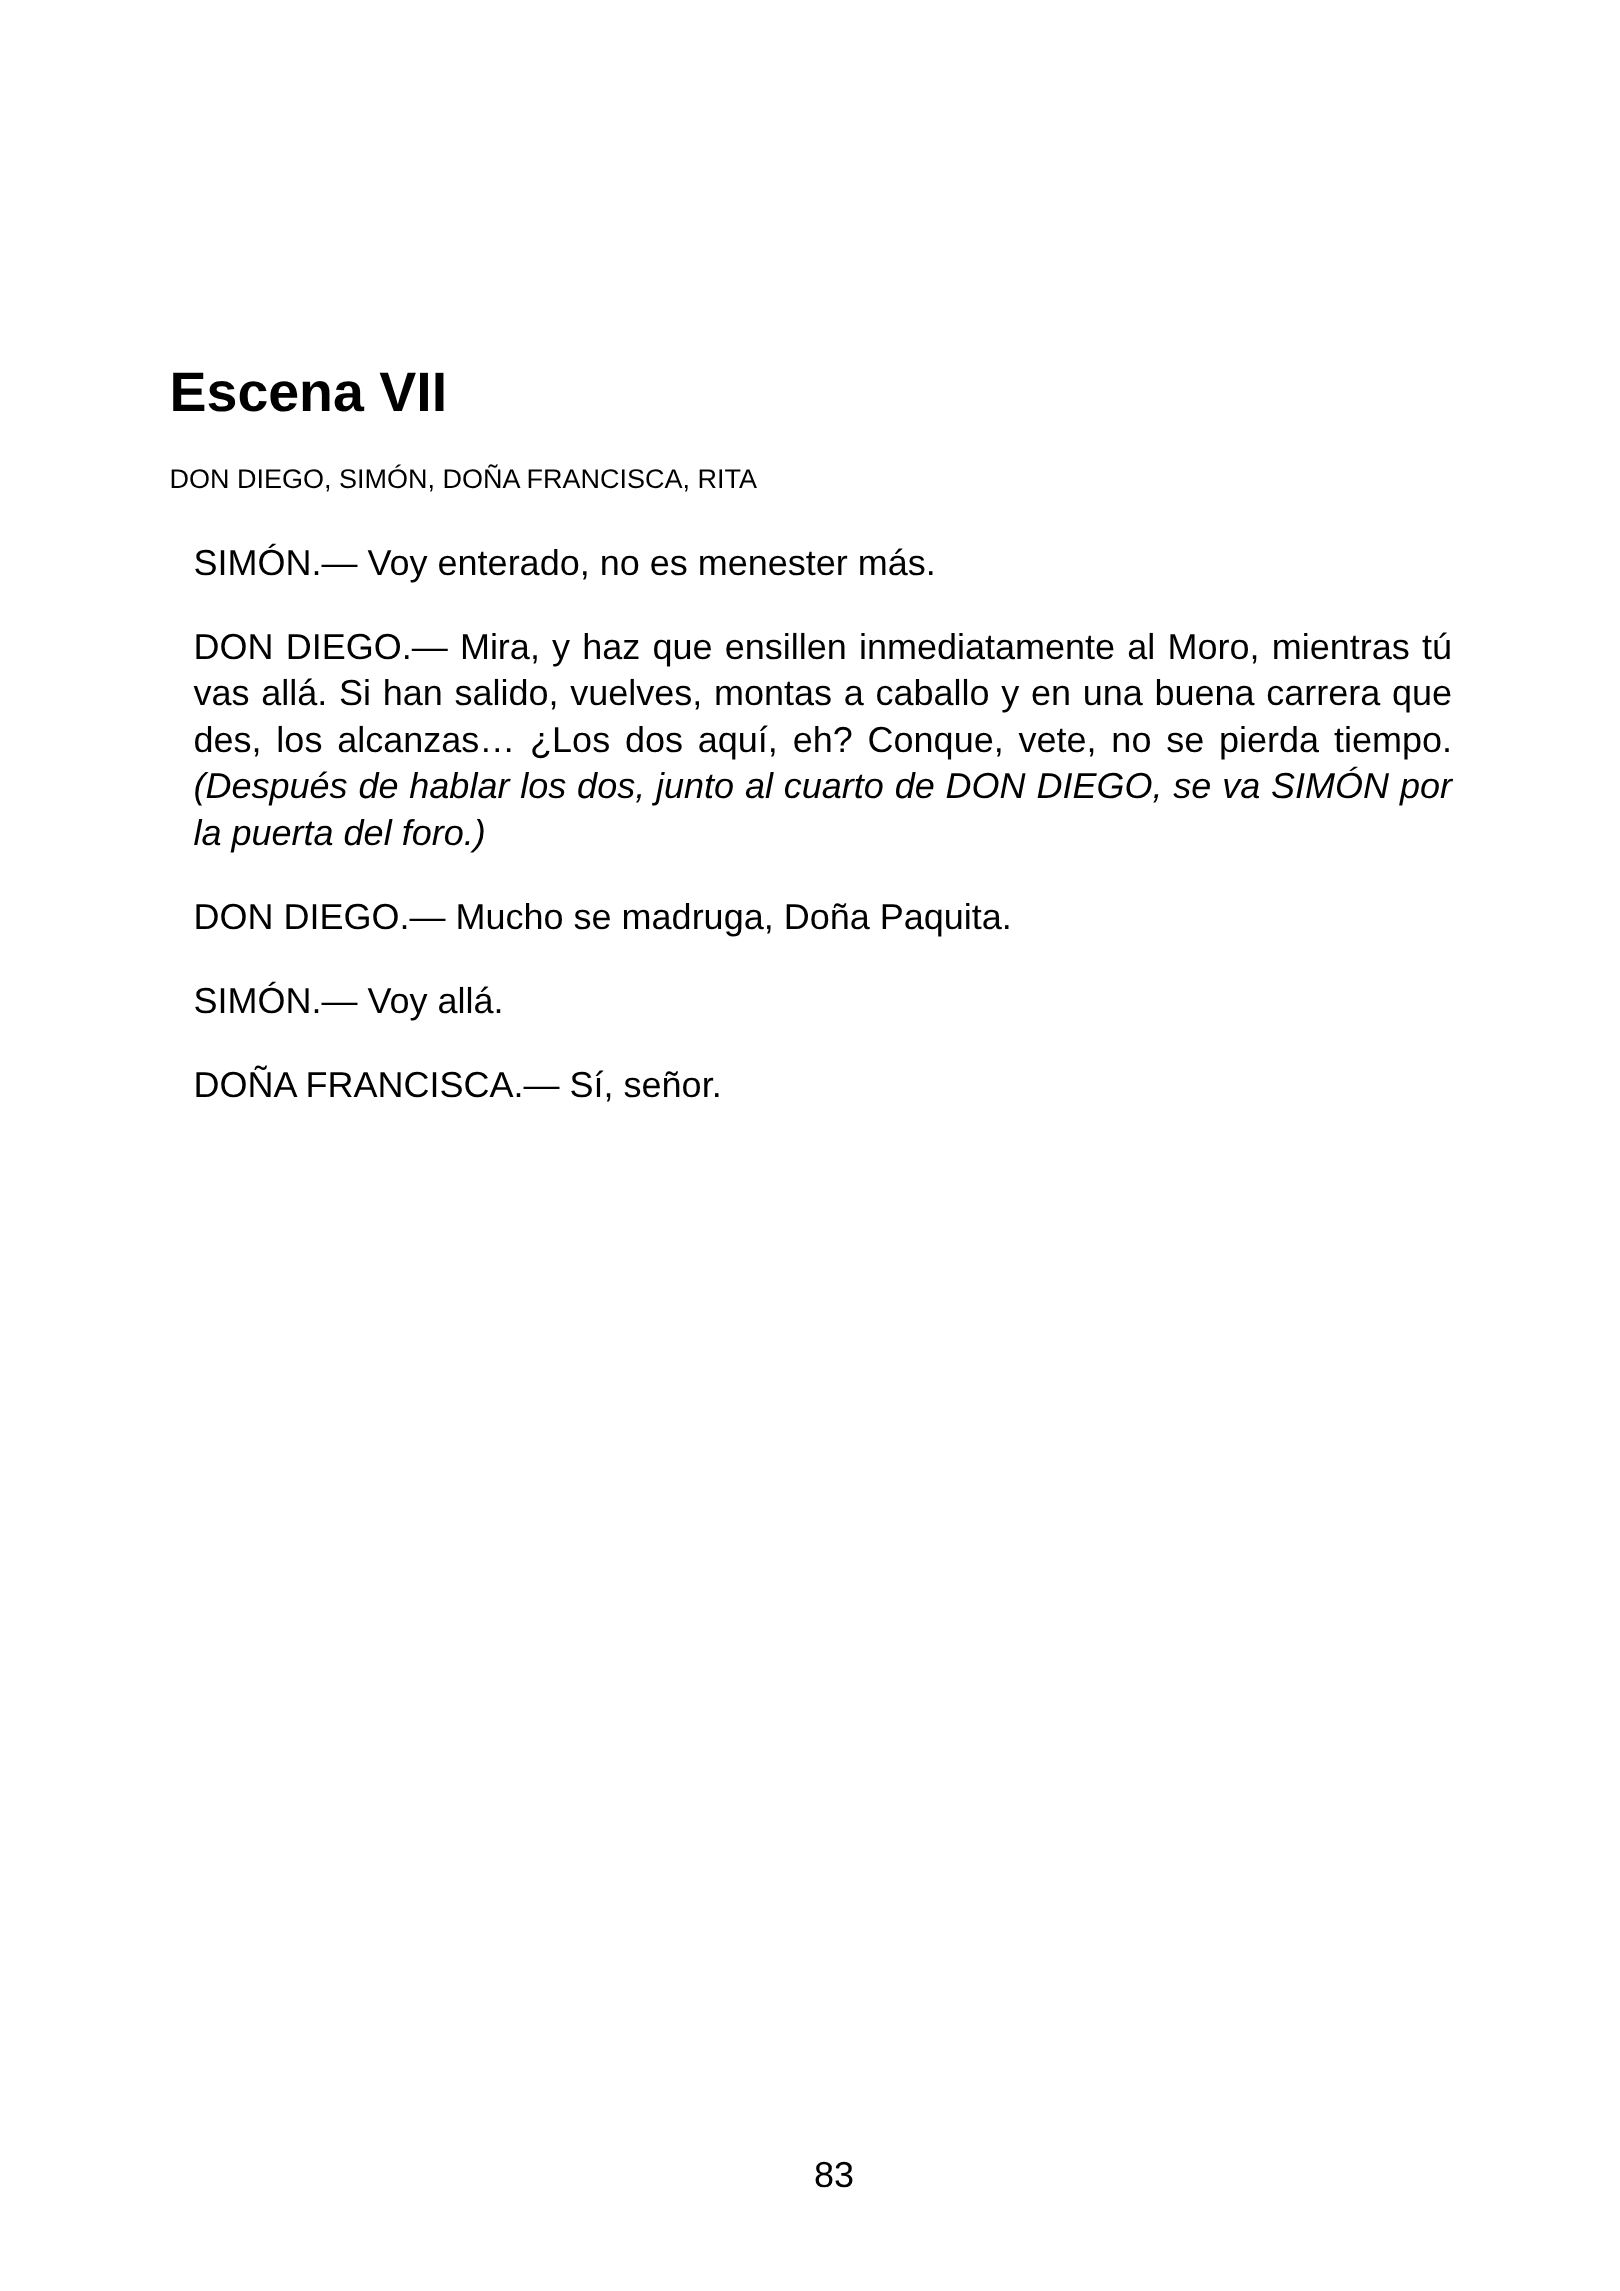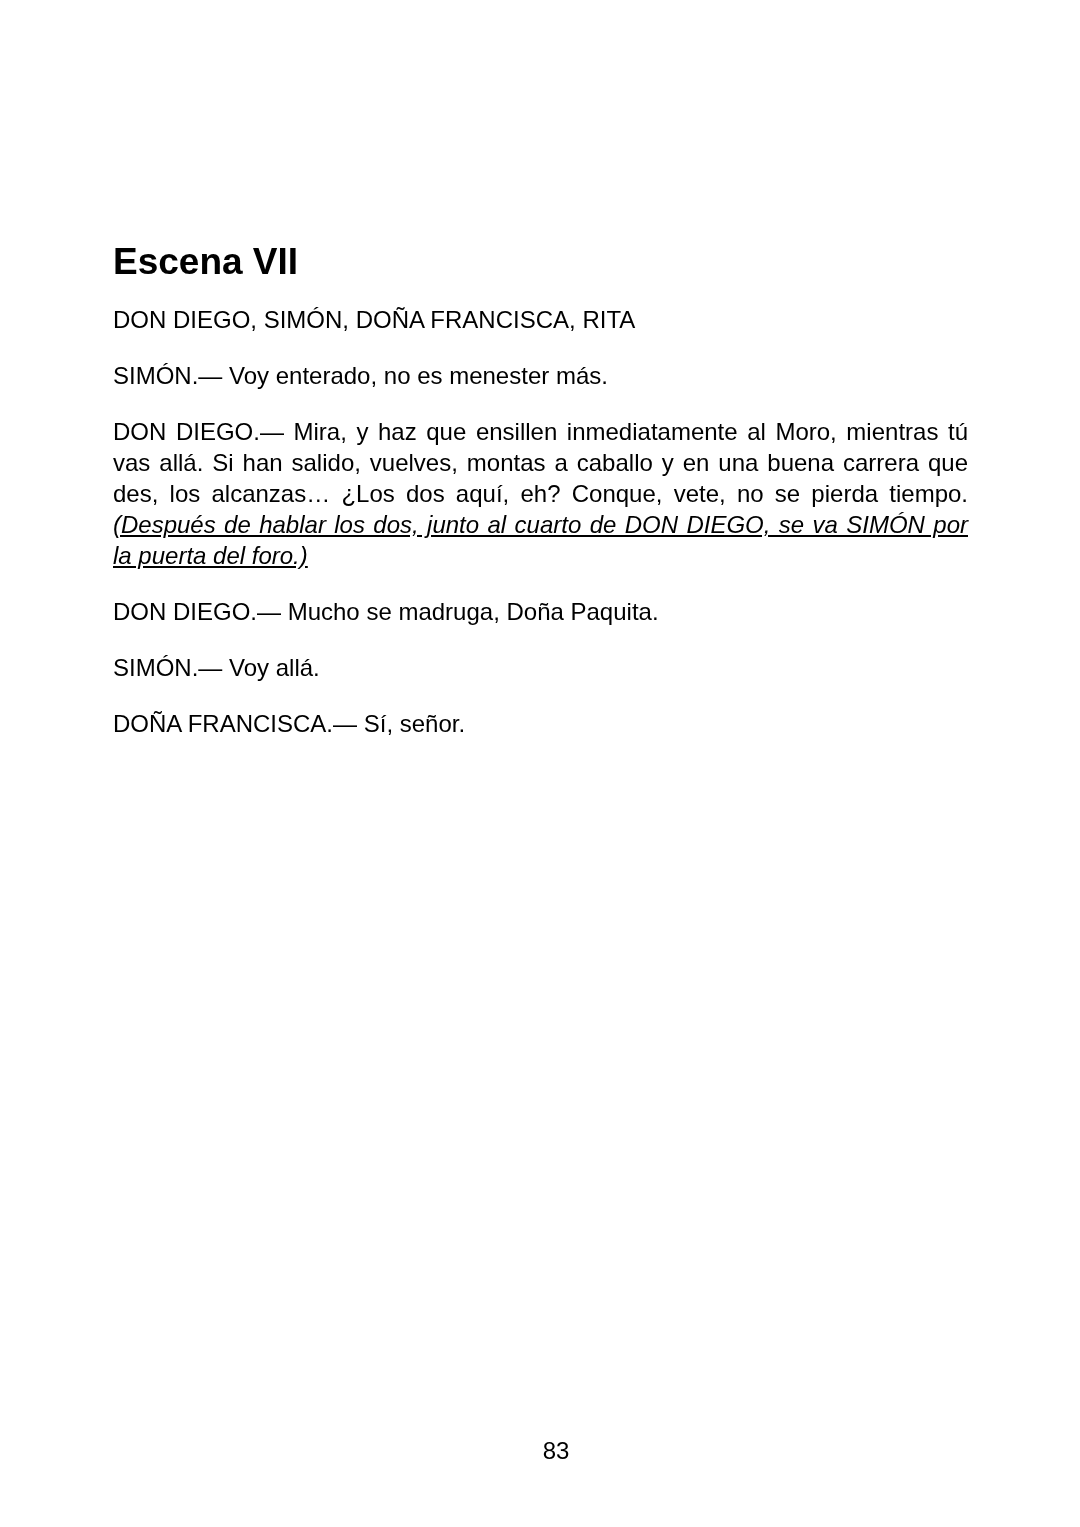--- a/index.html
+++ b/index.html
@@ -7,7 +7,7 @@
          font-family: "Liberation Sans", sans-serif; color: #000; }
   .page { position: absolute; left: 113px; top: 240px; width: 855px; }
   h1 { font-size: 37px; font-weight: bold; margin: 0; line-height: 44px; }
-  .cast { font-size: 24px; line-height: 31px; margin: 20px 0 0 0; }
+  .cast { font-size: 18px; line-height: 31px; margin: 20px 0 0 0; }
   p.speech { font-size: 24px; line-height: 31px; margin: 25px 0 0 0; text-align: justify; }
   .speaker { font-style: normal; }
   .dir { font-style: italic; text-decoration: underline; }

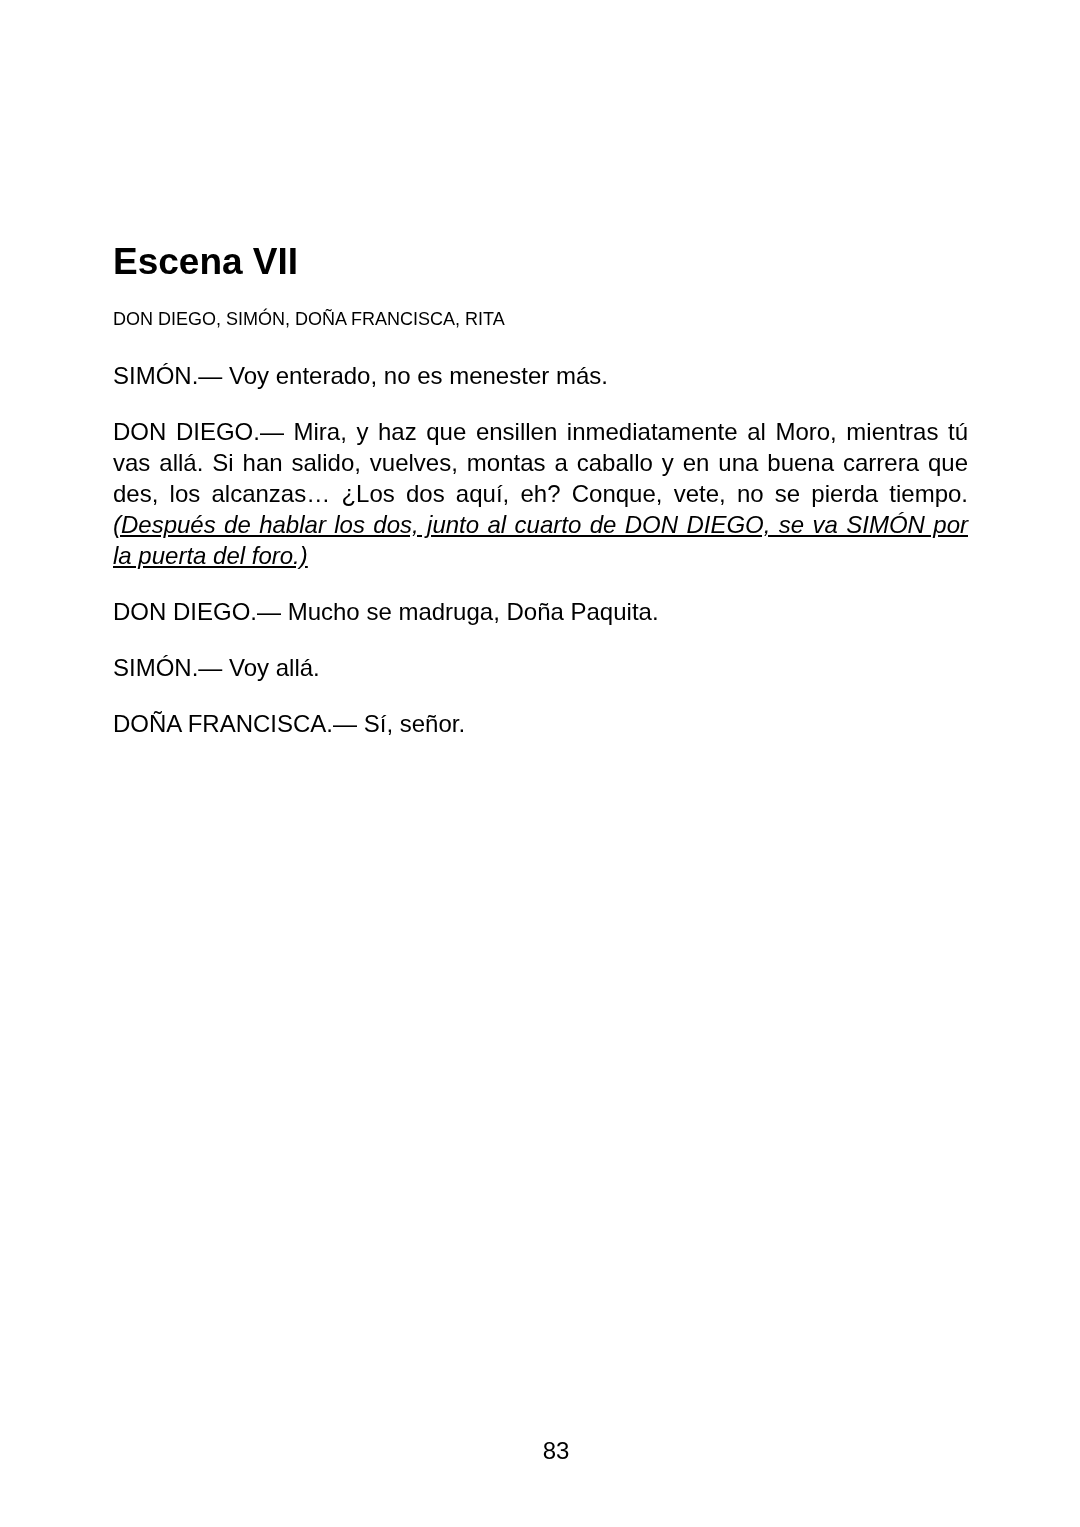--- a/index.html
+++ b/index.html
@@ -8,7 +8,7 @@
   .page { position: absolute; left: 113px; top: 240px; width: 855px; }
   h1 { font-size: 37px; font-weight: bold; margin: 0; line-height: 44px; }
   .cast { font-size: 18px; line-height: 31px; margin: 20px 0 0 0; }
-  p.speech { font-size: 24px; line-height: 31px; margin: 25px 0 0 0; text-align: justify; }
+  p.speech { font-size: 24px; line-height: 31px; margin: 25px 0 0 16px; text-align: justify; }
   .speaker { font-style: normal; }
   .dir { font-style: italic; text-decoration: underline; }
   .pagenum { position: absolute; top: 1436px; left: 16px; width: 1080px; text-align: center;

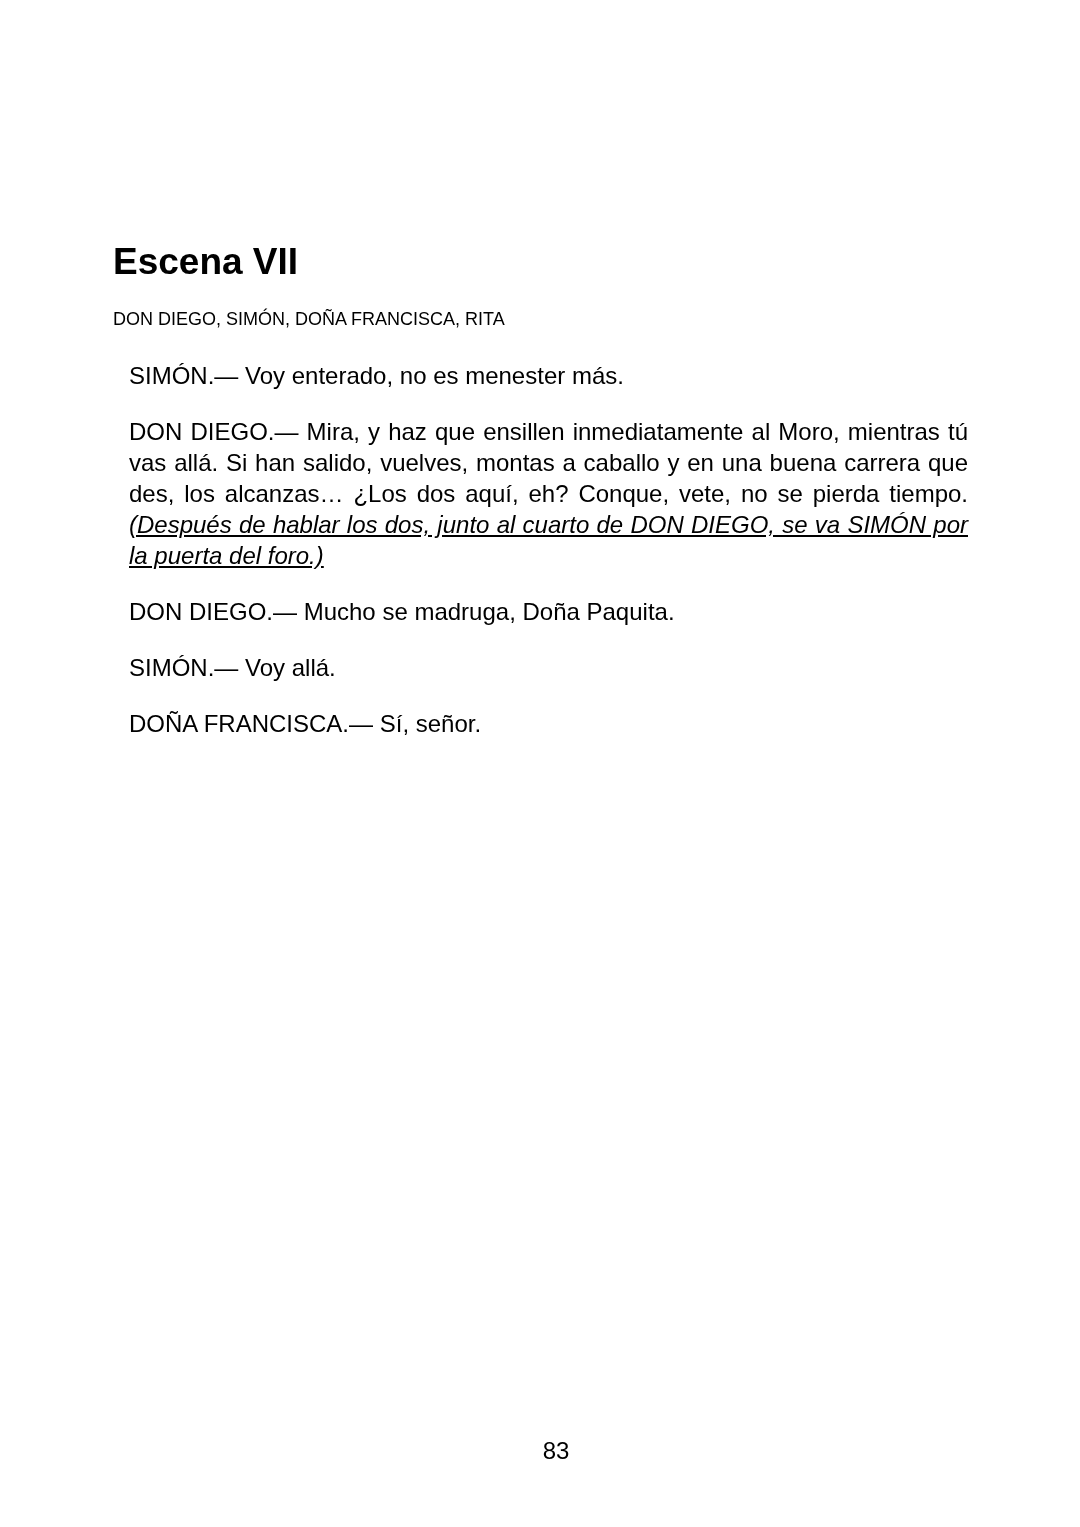--- a/index.html
+++ b/index.html
@@ -10,7 +10,7 @@
   .cast { font-size: 18px; line-height: 31px; margin: 20px 0 0 0; }
   p.speech { font-size: 24px; line-height: 31px; margin: 25px 0 0 16px; text-align: justify; }
   .speaker { font-style: normal; }
-  .dir { font-style: italic; text-decoration: underline; }
+  .dir { font-style: italic; }
   .pagenum { position: absolute; top: 1436px; left: 16px; width: 1080px; text-align: center;
              font-size: 24px; line-height: 30px; }
 </style>

